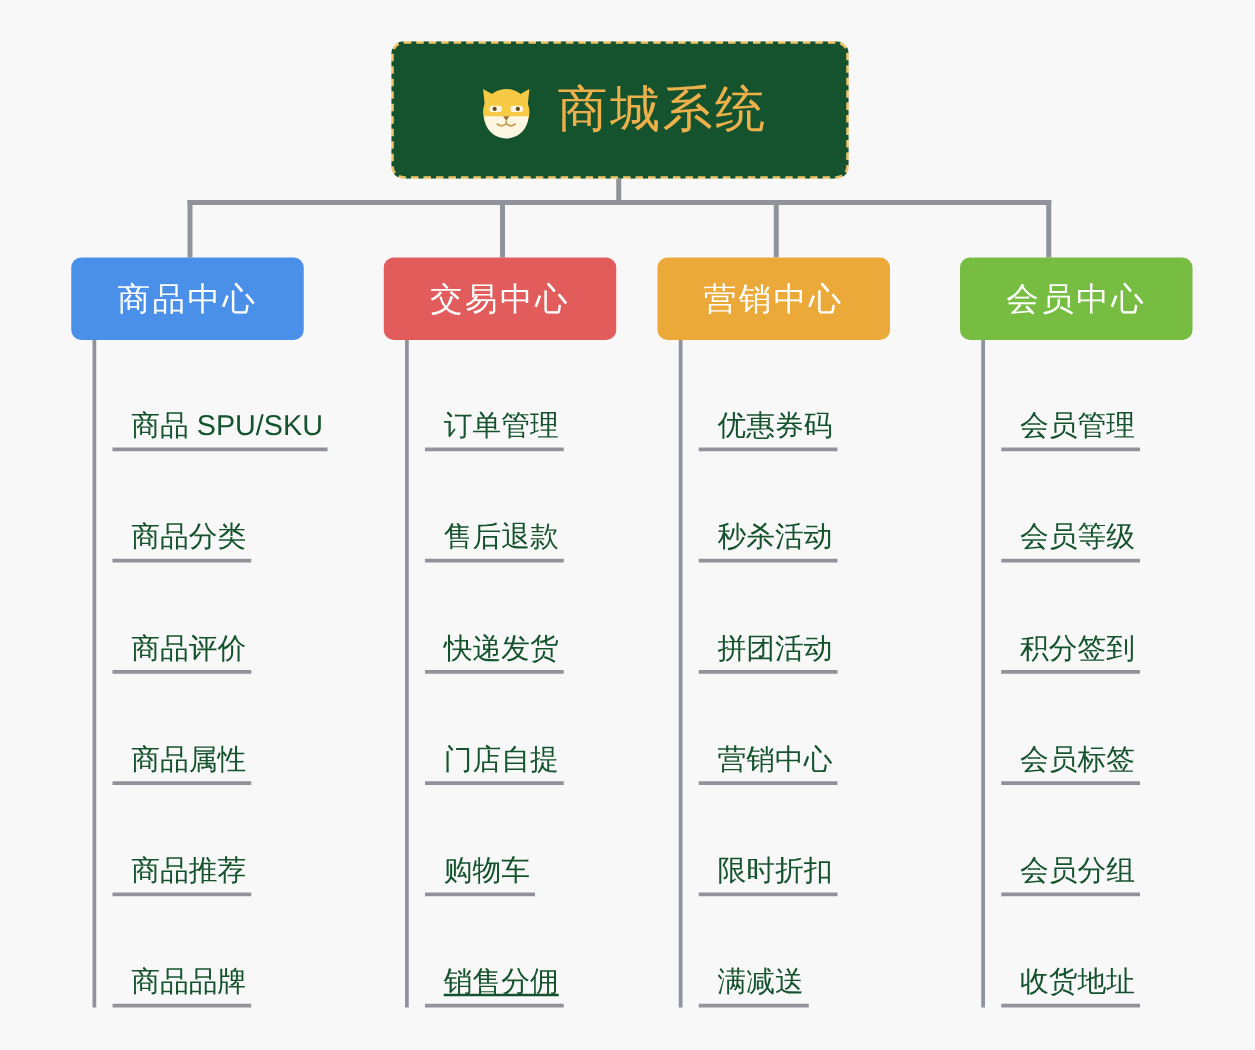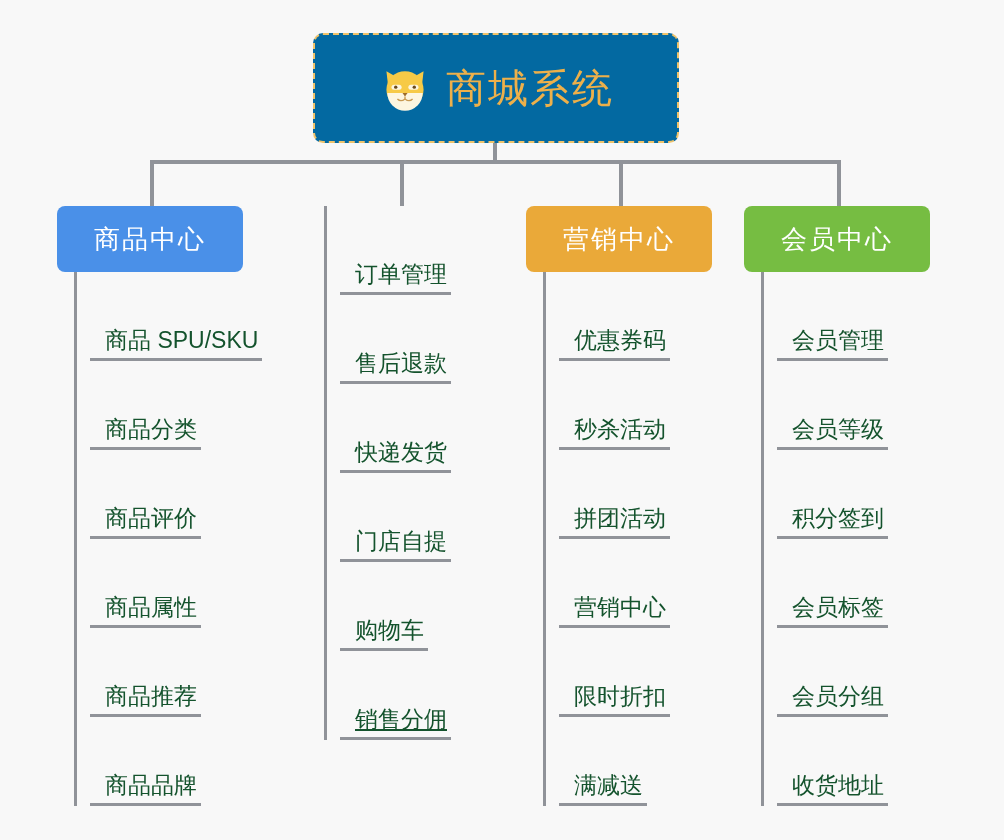--- a/index.html
+++ b/index.html
@@ -143,7 +143,7 @@
 
 <div id="chart-root">
 
-  <div class="root-node" style="background: #0369a1; border-color: rgb(240, 195, 106); border-style: dashed;">
+  <div class="root-node" style="background: #14532d; border-color: rgb(240, 195, 106); border-style: dashed;">
     <span class="mascot">
       <svg viewBox="0 0 64 64" width="54" height="54" aria-hidden="true">
 

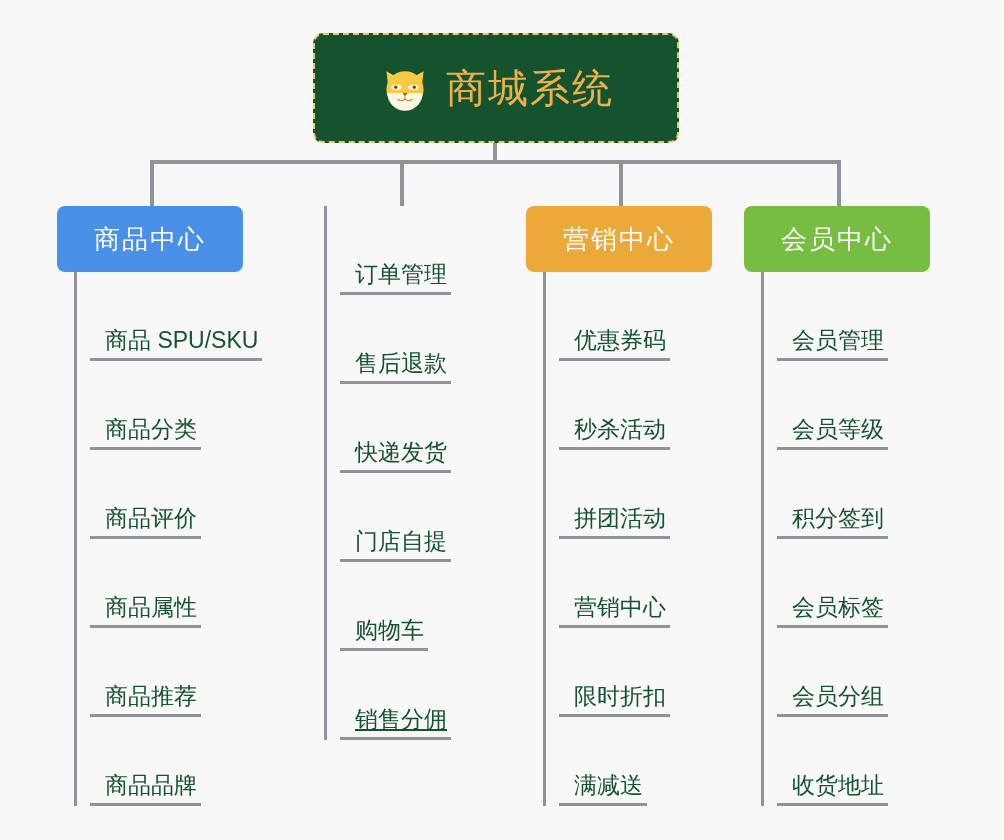--- a/index.html
+++ b/index.html
@@ -205,6 +205,9 @@
   </div>
 
   <div class="column col-1">
+    <div class="cat-box" style="background: rgb(226, 92, 92);">
+      <span>交易中心</span>
+    </div>
     <div class="leaves">
       <div class="trunk" style="background: rgb(144, 147, 153);"></div>
       <div class="leaf">

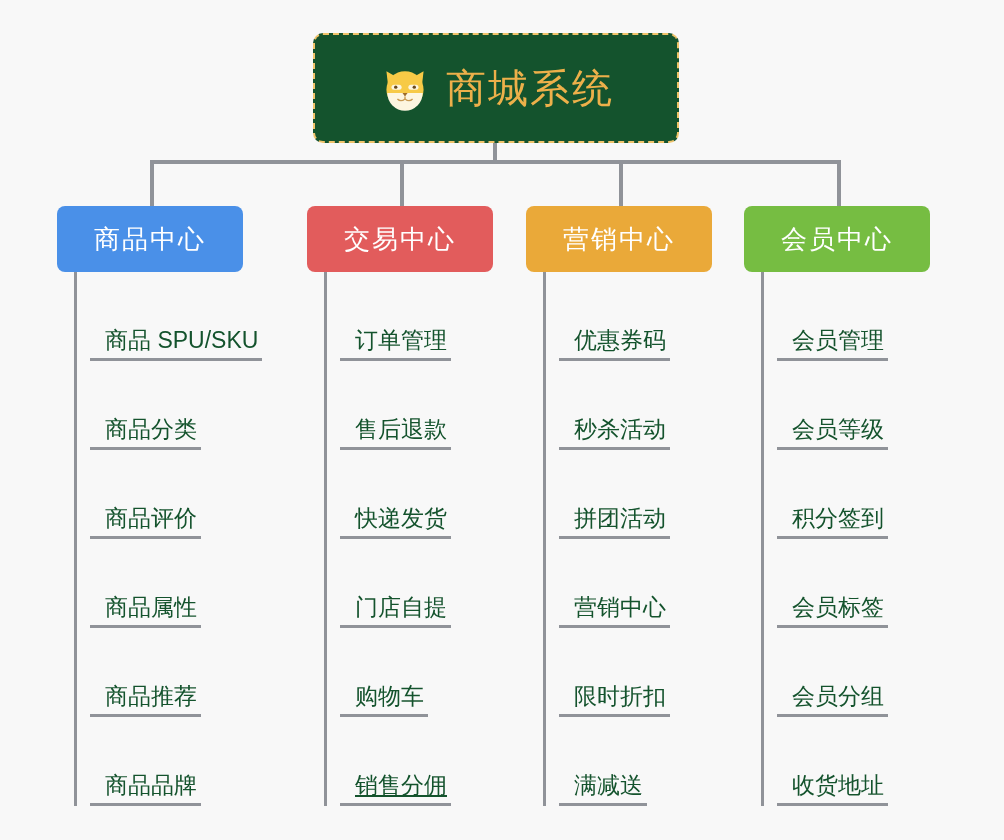--- a/index.html
+++ b/index.html
@@ -86,7 +86,7 @@
   .col-0 { left: 57px; }
   .col-1 { left: 307px; }
   .col-2 { left: 526px; }
-  .col-3 { left: 744px; }
+  .col-3 { left: 768px; }
 
   .cat-box {
     width: 186px;

